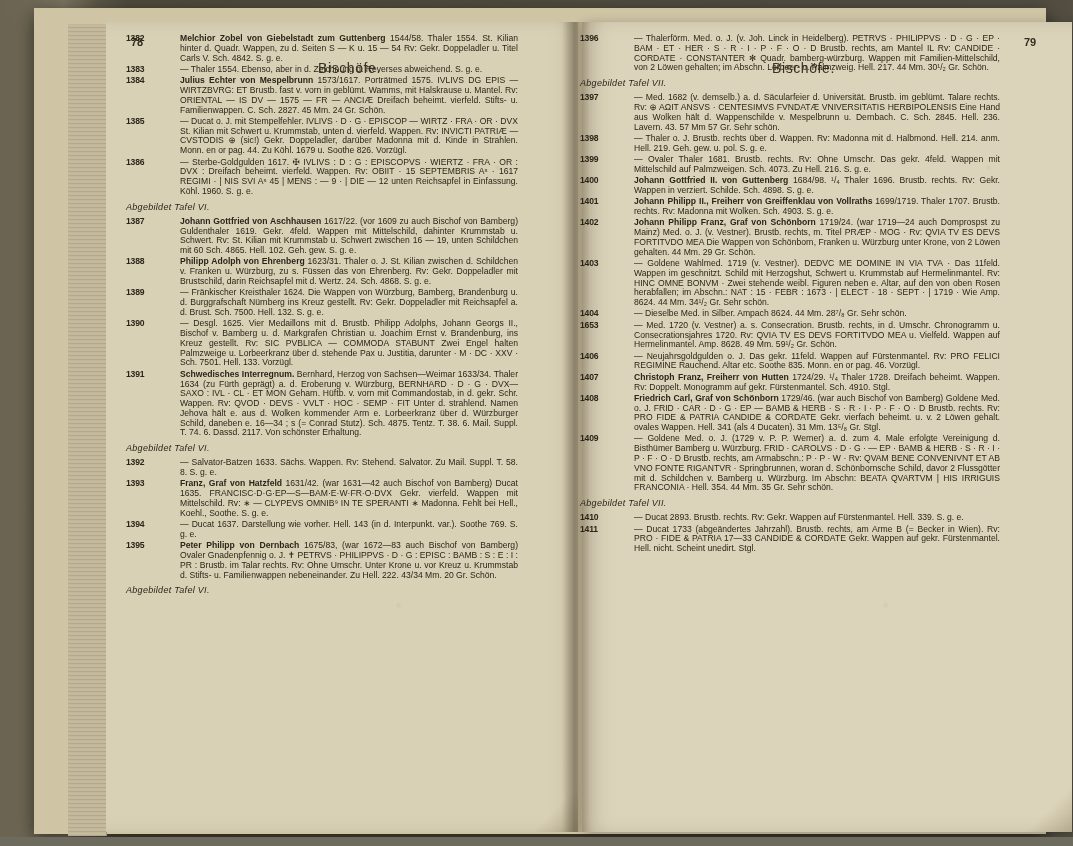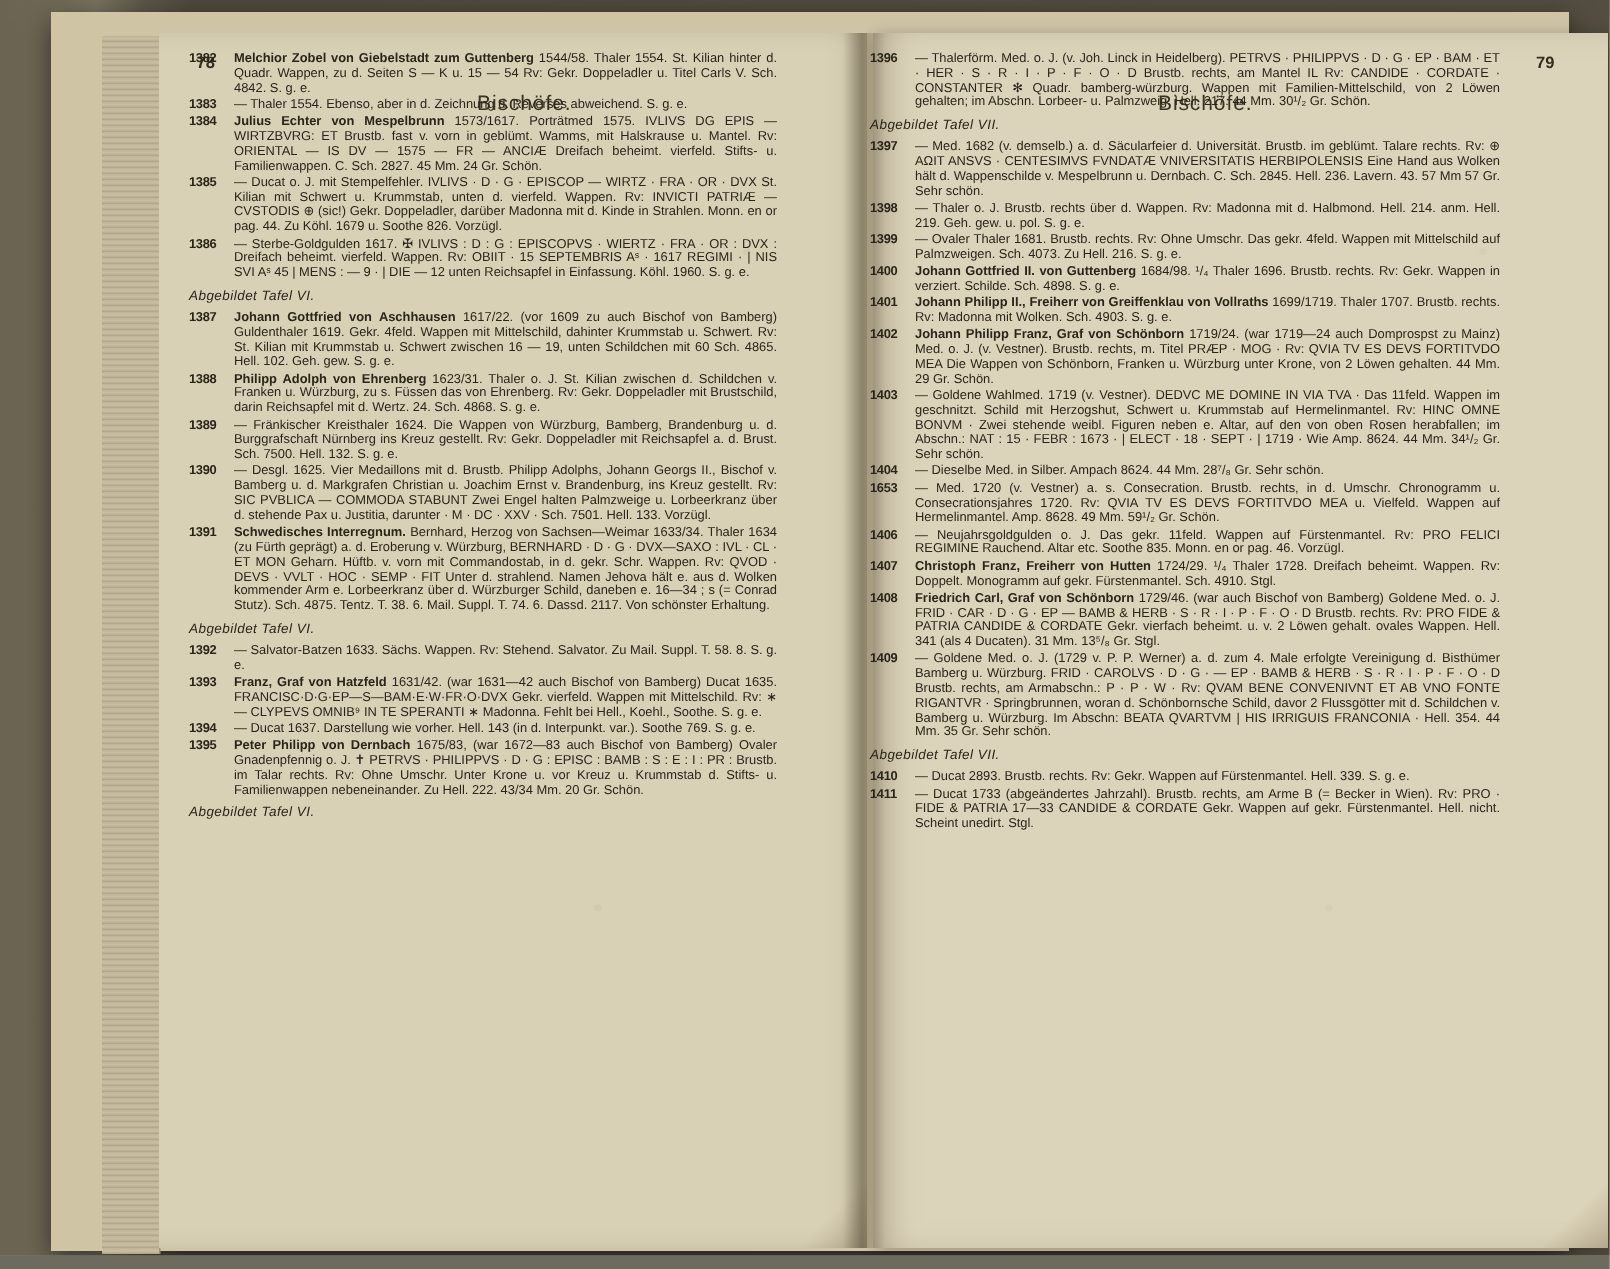--- a/index.html
+++ b/index.html
@@ -131,6 +131,7 @@
     flex: 1 1 auto;
     text-align: justify;
     hyphens: auto;
+    margin-left: 24px;
   }
   .body b { font-weight: bold; }
   .plate {

